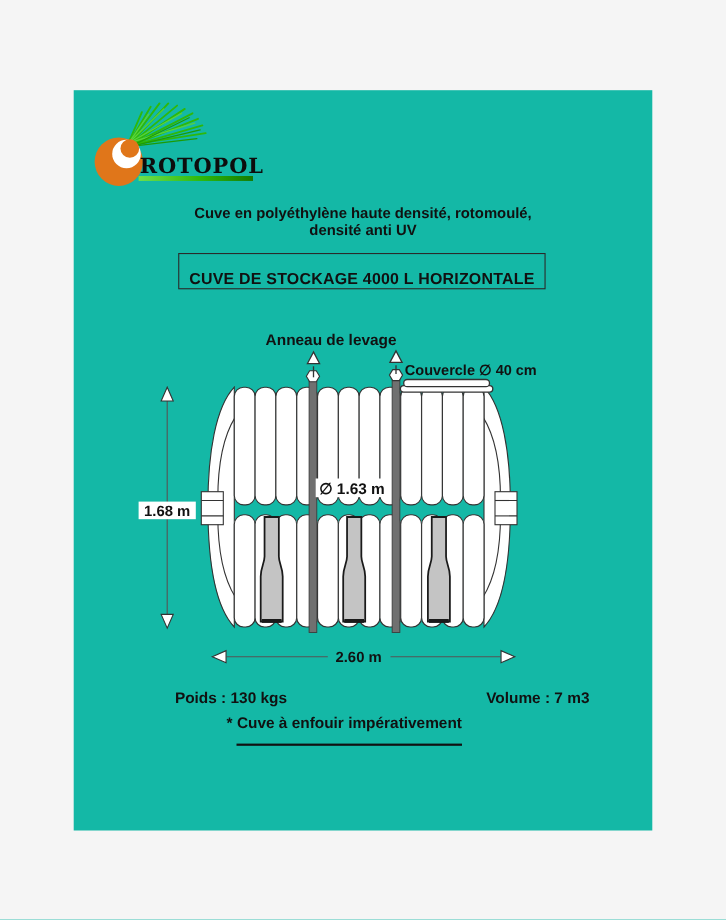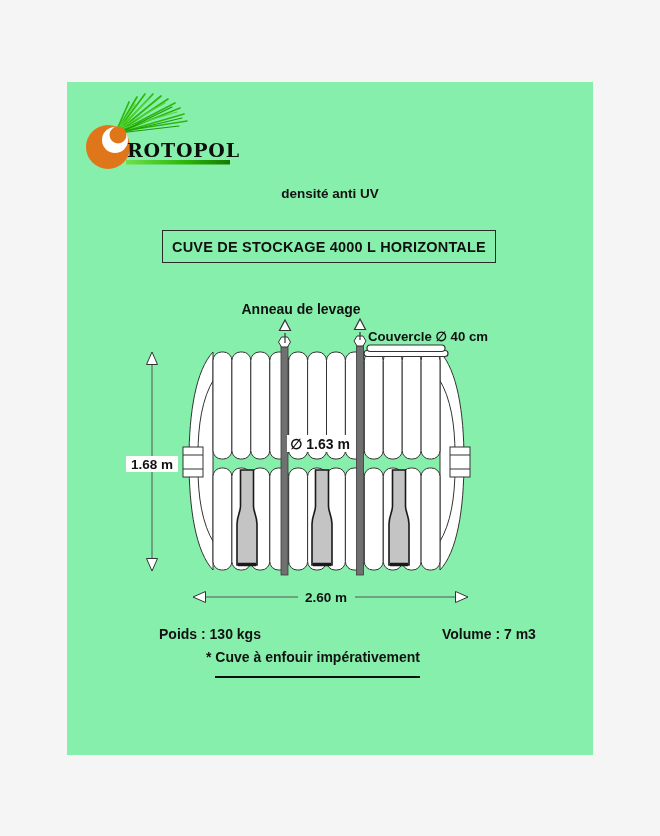--- a/index.html
+++ b/index.html
@@ -11,7 +11,7 @@
   }
   .paper{
     position:absolute;left:67px;top:82px;width:526px;height:673px;
-    background:#86efac;
+    background:#14b8a6;
   }
   .abs{position:absolute;}
   .logo-wrap{left:10px;top:8px;width:170px;height:84px;}

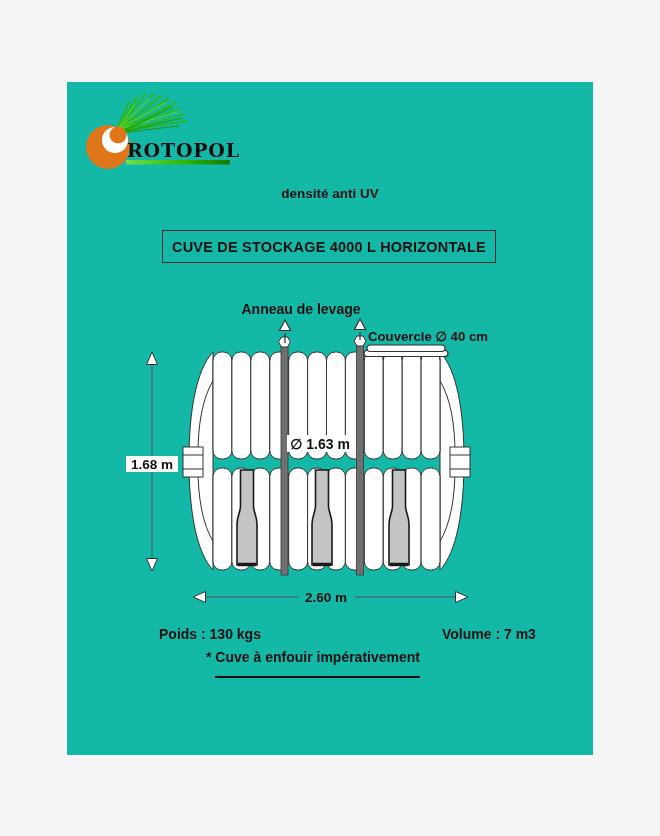--- a/index.html
+++ b/index.html
@@ -93,6 +93,7 @@
   </div>
 
   <div class="abs subtitle">
+    <span style="display:block">Cuve en polyéthylène haute densité, rotomoulé,</span>
     <span style="display:block">densité anti UV</span>
   </div>
 

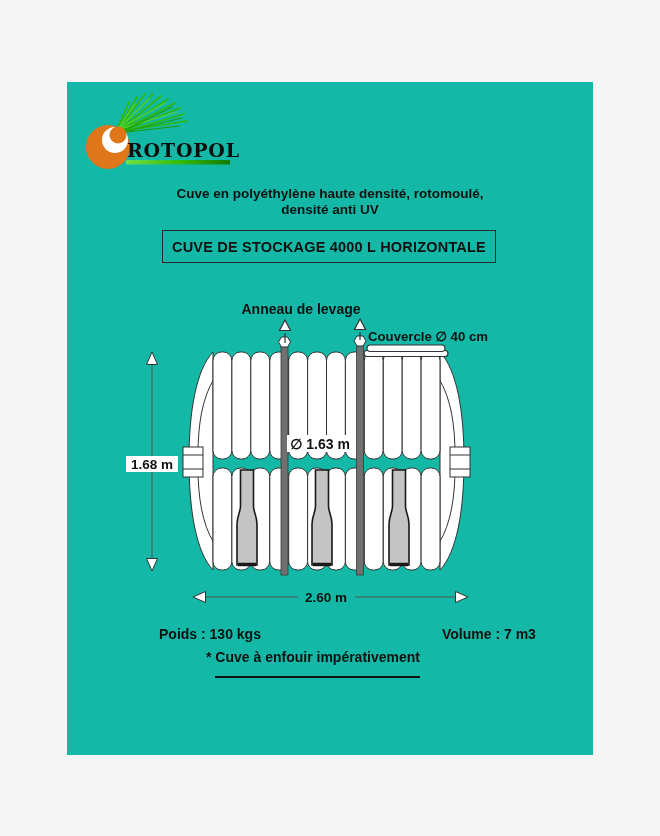--- a/index.html
+++ b/index.html
@@ -22,7 +22,7 @@
   .title-box{
     left:95px;top:148px;width:332px;height:31px;
     border:1.5px solid #2a2a2a;
-    display:flex;align-items:center;justify-content:center;
+    display:flex;align-items:flex-end;justify-content:center;
     font-weight:bold;font-size:14.5px;color:#111;letter-spacing:0.2px;
     white-space:nowrap;
   }

